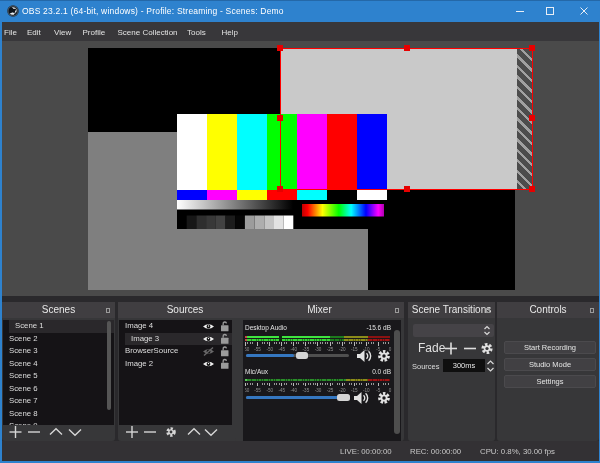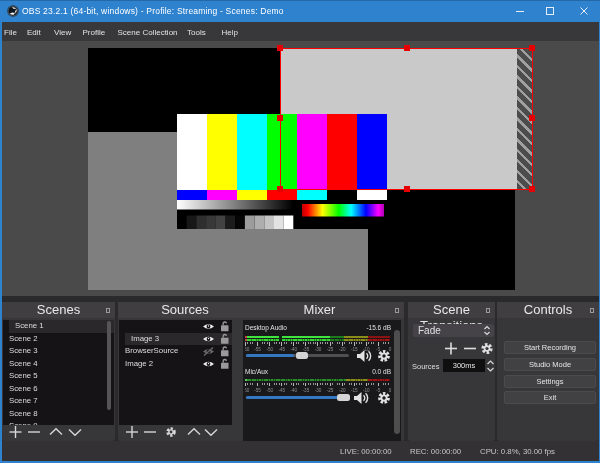--- a/index.html
+++ b/index.html
@@ -18,7 +18,7 @@
 
 #docks { left:1px; top:296px; width:598px; height:147px; background:#2a292c; }
 .panel { position:absolute; background:#373739; border-radius:0 0 3px 3px; }
-.phead { position:absolute; left:0; top:0; width:100%; height:16px; background:#403e41; color:#e8e8e8; font-size:13px; text-align:center; line-height:16px; }
+.phead { position:absolute; left:0; top:0; width:100%; height:16px; background:#403e41; color:#e8e8e8; font-size:10px; text-align:center; line-height:16px; }
 .listbox { position:absolute; background:#151316; overflow:hidden; }
 .row { position:absolute; left:0; width:100%; height:12.5px; color:#dedede; font-size:7.8px; line-height:12.5px; padding-left:6px; }
 .sel { background:#2a282b;margin-left:6px; }

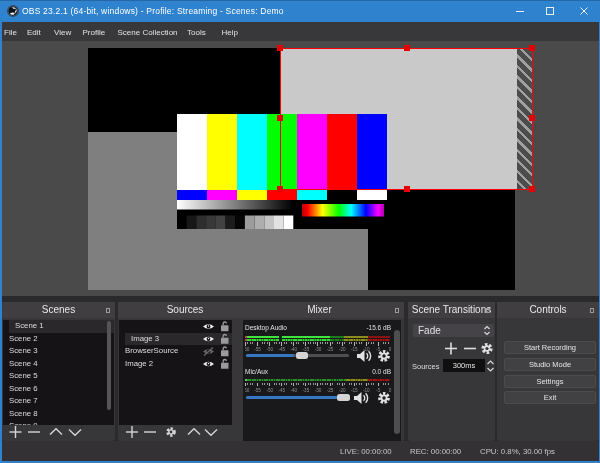--- a/index.html
+++ b/index.html
@@ -161,6 +161,7 @@
   <div class="panel" style="left:117px;top:6px;width:134px;height:139px">
     <div class="phead">Sources<span class="dockico"></span></div>
     <div class="listbox" style="left:1px;top:18px;width:113px;height:105px">
+      <div class="row" style="top:0">Image 4</div>
       <div class="row sel" style="top:12.5px">Image 3</div>
       <div class="row" style="top:25.0px">BrowserSource</div>
       <div class="row" style="top:37.5px">Image 2</div>

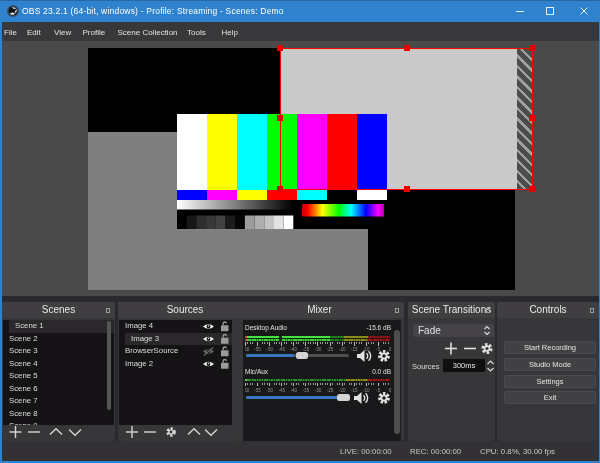--- a/index.html
+++ b/index.html
@@ -309,7 +309,7 @@
   <div class="panel" style="left:407px;top:6px;width:87px;height:139px">
     <div class="phead">Scene Transitions<span class="dockico"></span></div>
     <div class="abs" style="left:5px;top:22px;width:81px;height:13px;background:#454347;border-radius:2px">
-      <span style="position:absolute;left:5px;top:1px;font-size:10px;color:#e0e0e0">Fade</span>
+      <span style="position:absolute;left:5px;top:17px;font-size:12px;color:#e0e0e0">Fade</span>
       <svg class="abs" style="right:2px;top:1px" width="10" height="11" viewBox="0 0 10 11">
         <g stroke="#d8d8d8" stroke-width="1.2" fill="none">
           <path d="M2.5 4 L5 1.5 L7.5 4"></path>

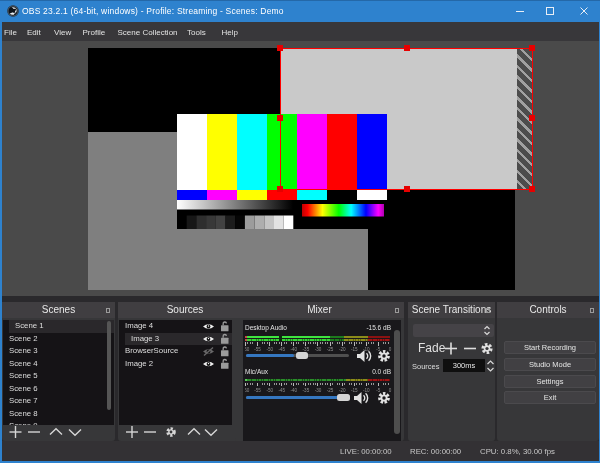--- a/index.html
+++ b/index.html
@@ -344,7 +344,6 @@
     <div class="cbtn" style="top:38.5px">Start Recording</div>
     <div class="cbtn" style="top:56px">Studio Mode</div>
     <div class="cbtn" style="top:72.5px">Settings</div>
-    <div class="cbtn" style="top:89px">Exit</div>
   </div>
 </div>
 <div class="abs" id="statusbar">

